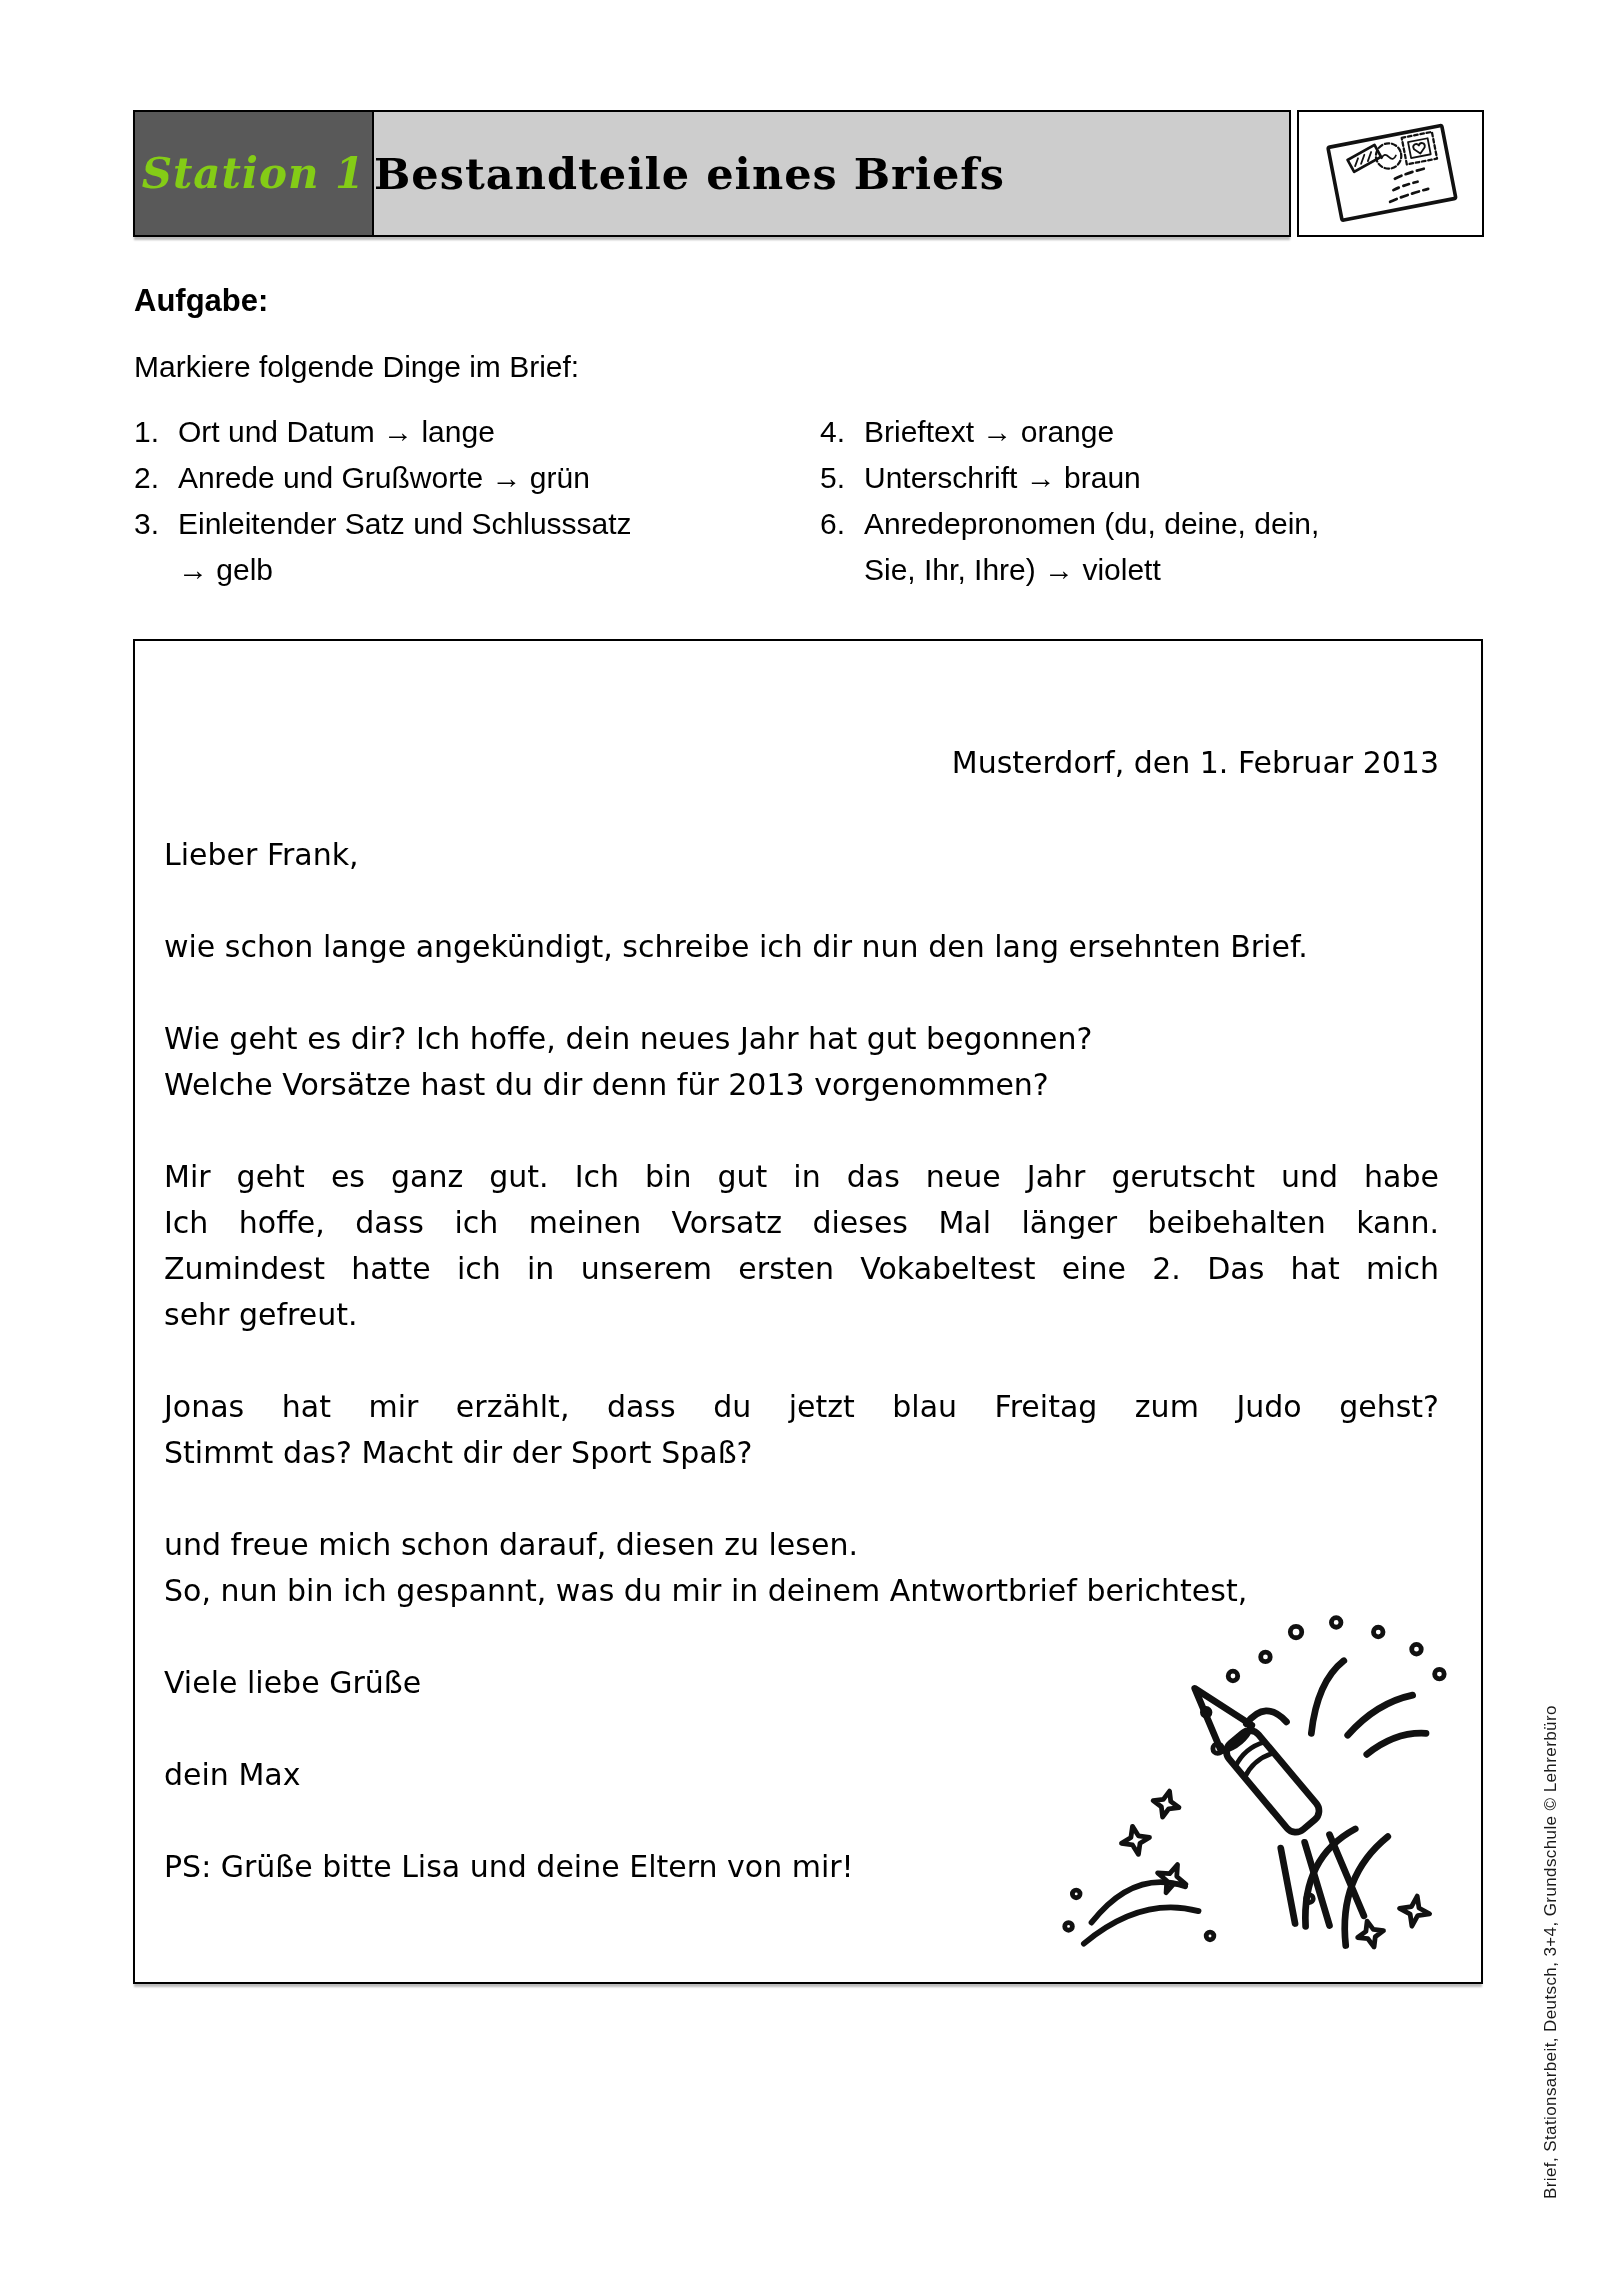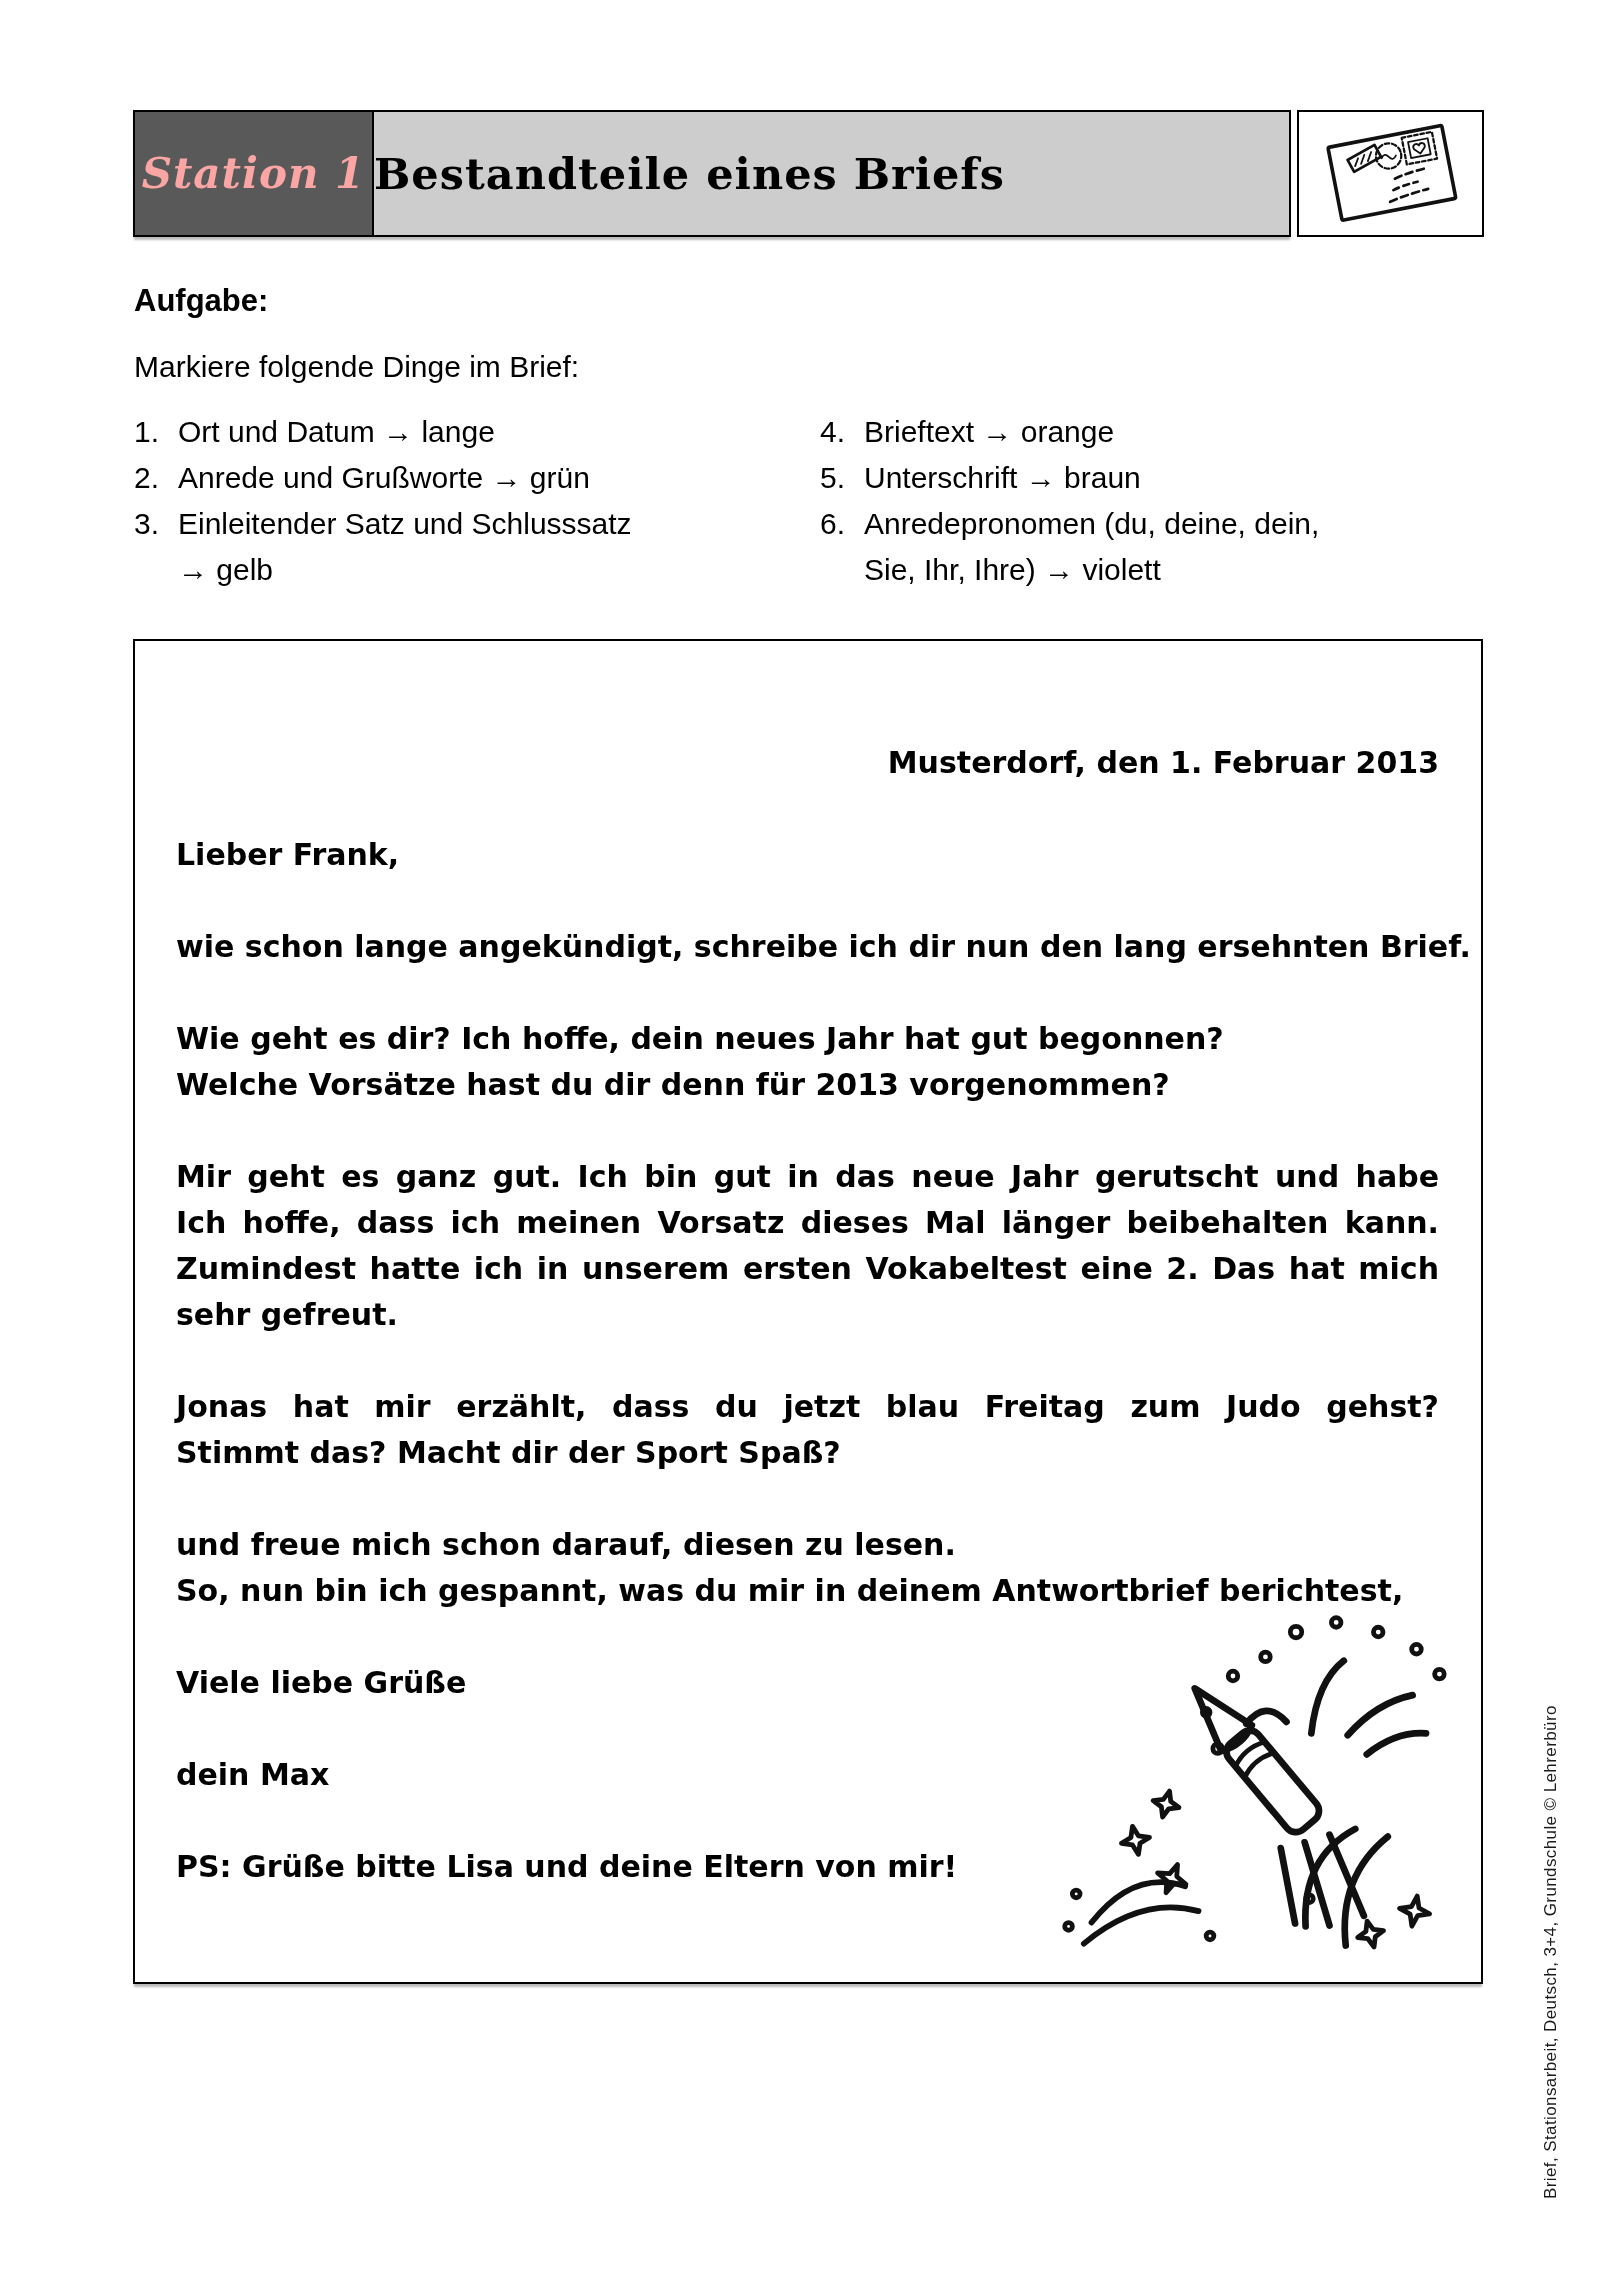--- a/index.html
+++ b/index.html
@@ -19,7 +19,7 @@
     display:flex; align-items:center; justify-content:center;
   }
   .station span {
-    color:#fca5a5; font-family:"DejaVu Serif", serif; font-style:italic;
+    color:#84cc16; font-family:"DejaVu Serif", serif; font-style:italic;
     font-weight:bold; font-size:42px; letter-spacing:1px;text-align:right;
   }
   .titlebar { flex:1; background:#cdcdcd; display:flex; align-items:center; }

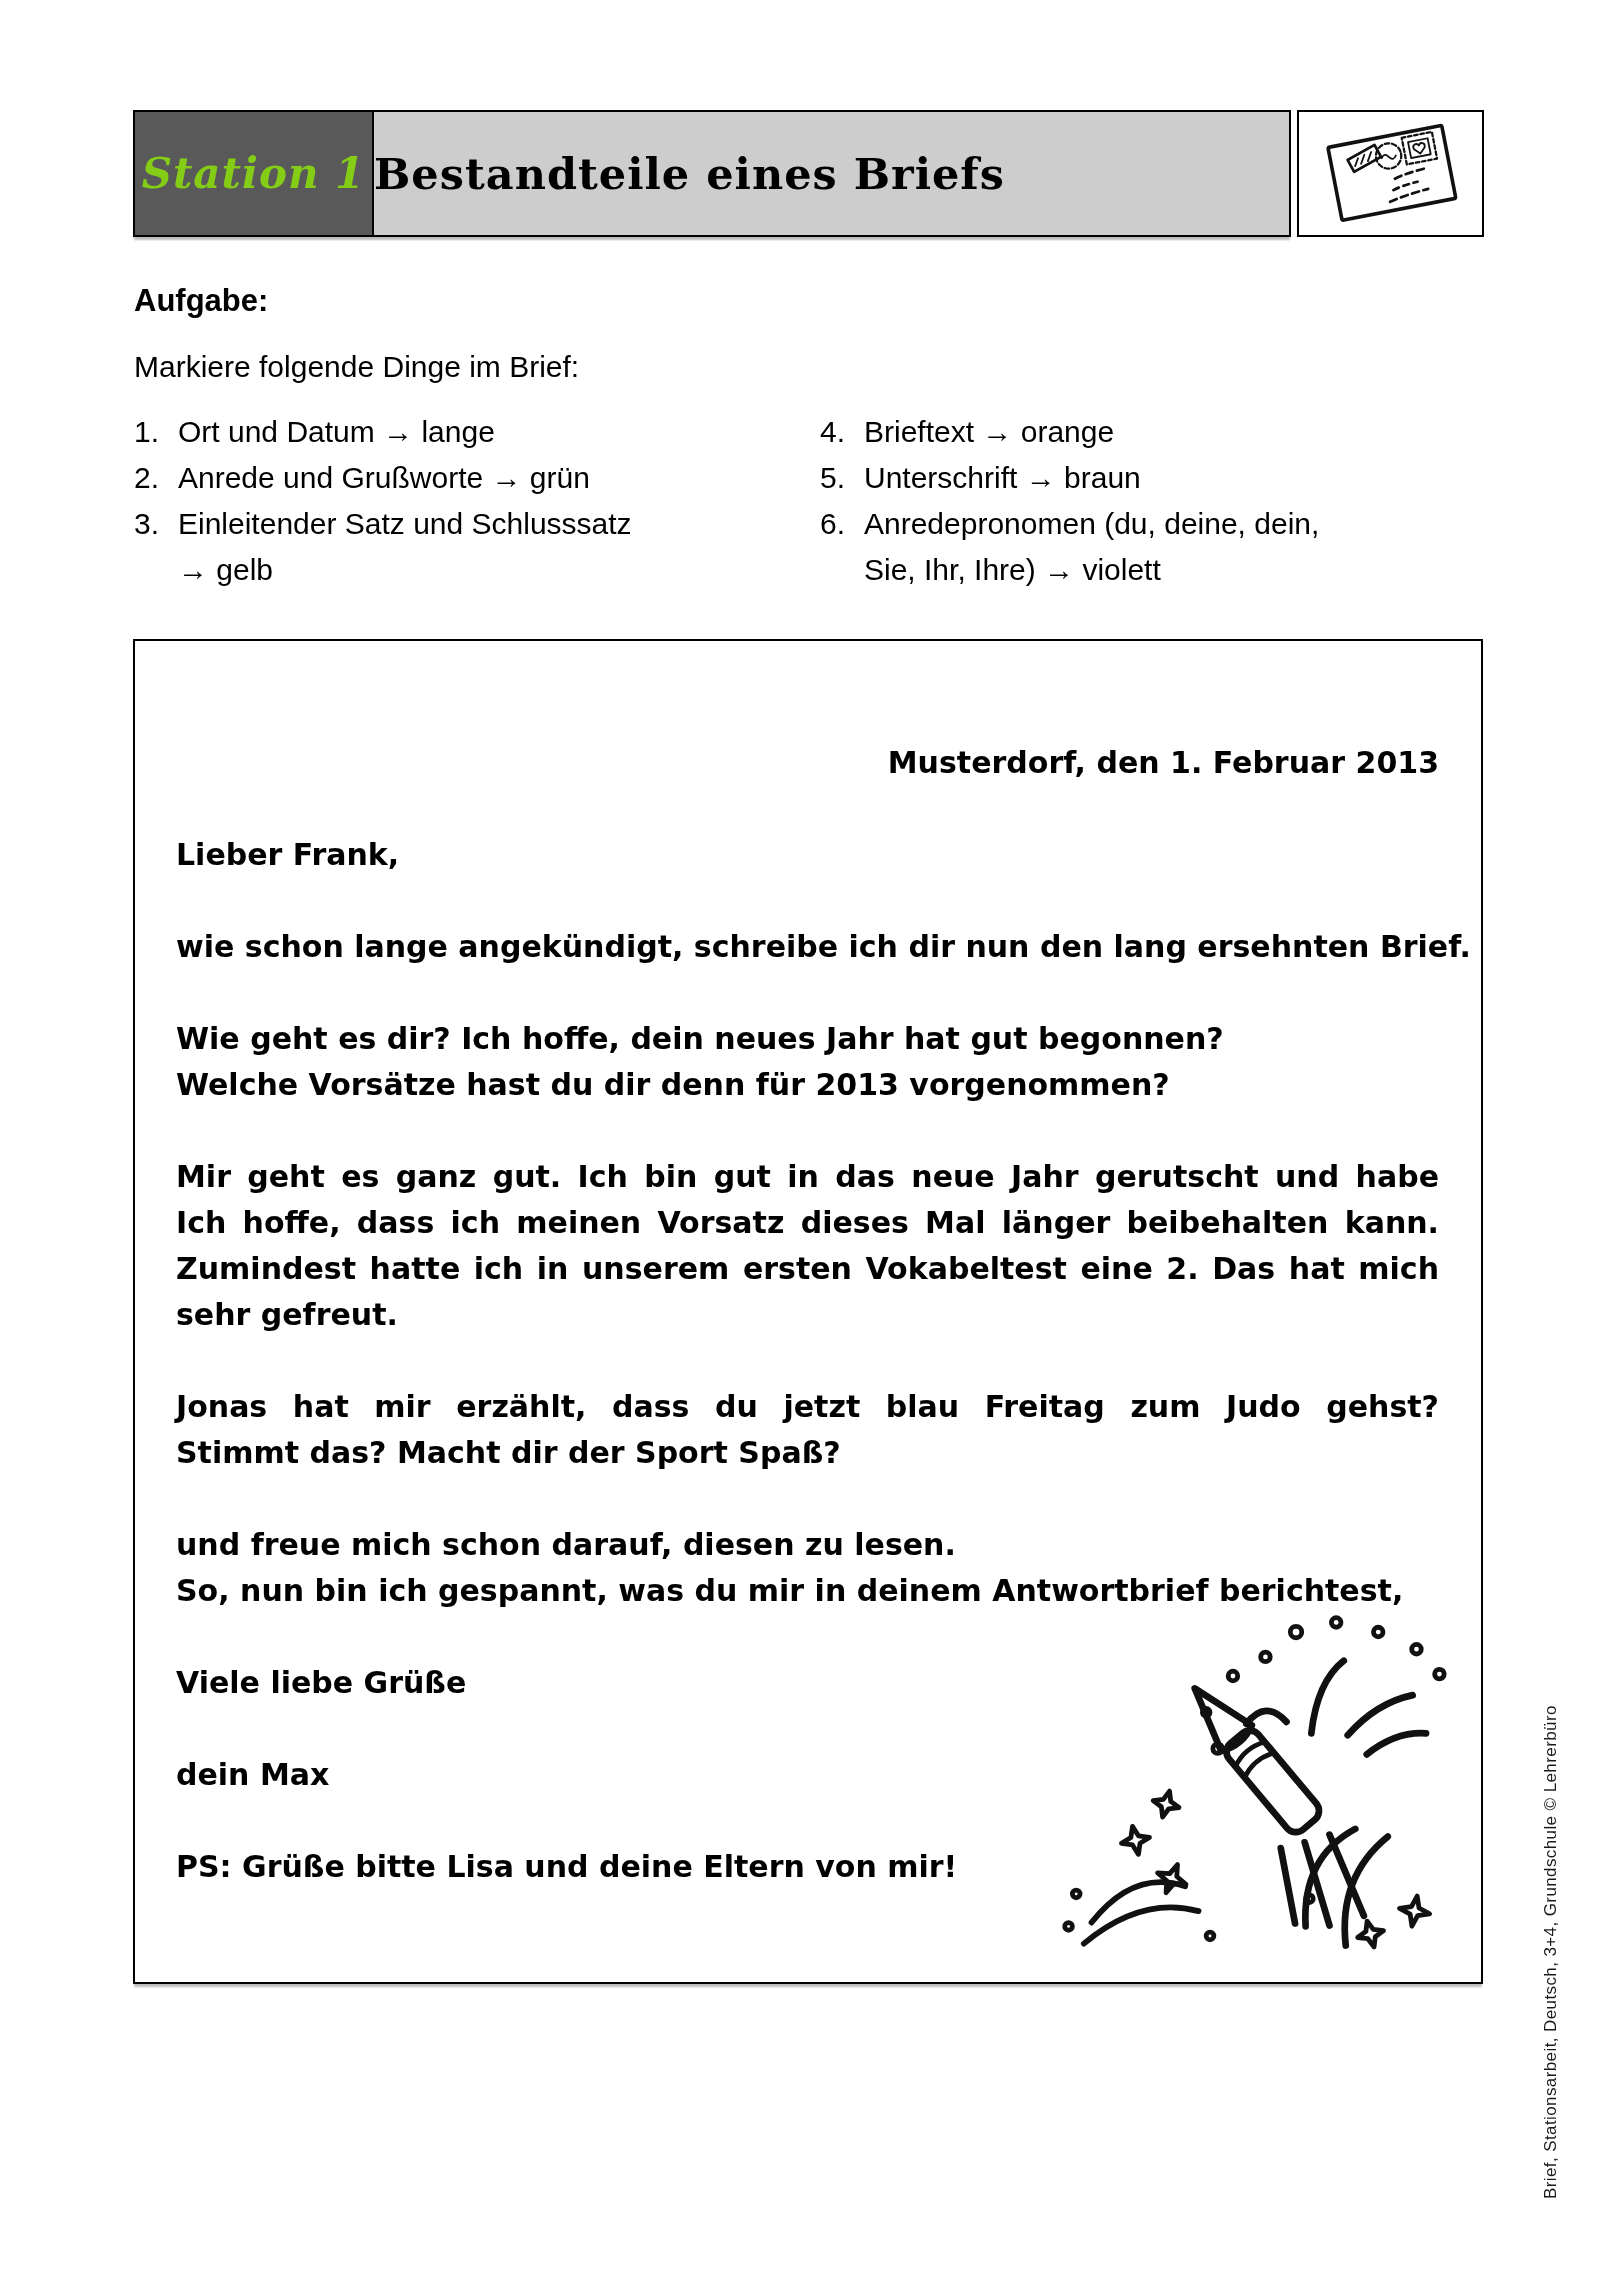--- a/index.html
+++ b/index.html
@@ -50,7 +50,7 @@
     font-family:"DejaVu Sans", sans-serif; font-size:30px; line-height:46px;
     padding:99px 42px 0 29px;
   }
-  .letter > div { margin:0 0 46px 12px;font-weight:bold; }
+  .letter > div { margin:0 0 46px 0; }
   .dateline { text-align:right; }
   .paragraph { margin:0 0 46px 0; }
   .pline { white-space:nowrap; }

